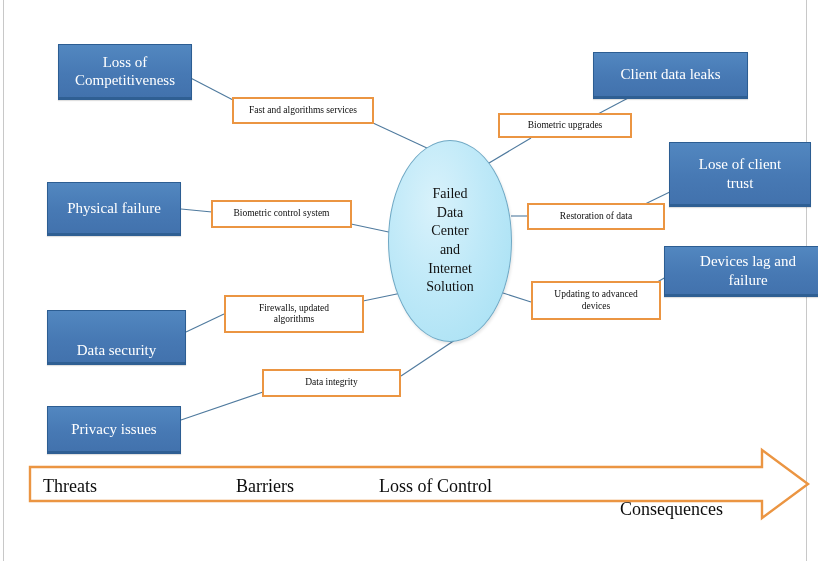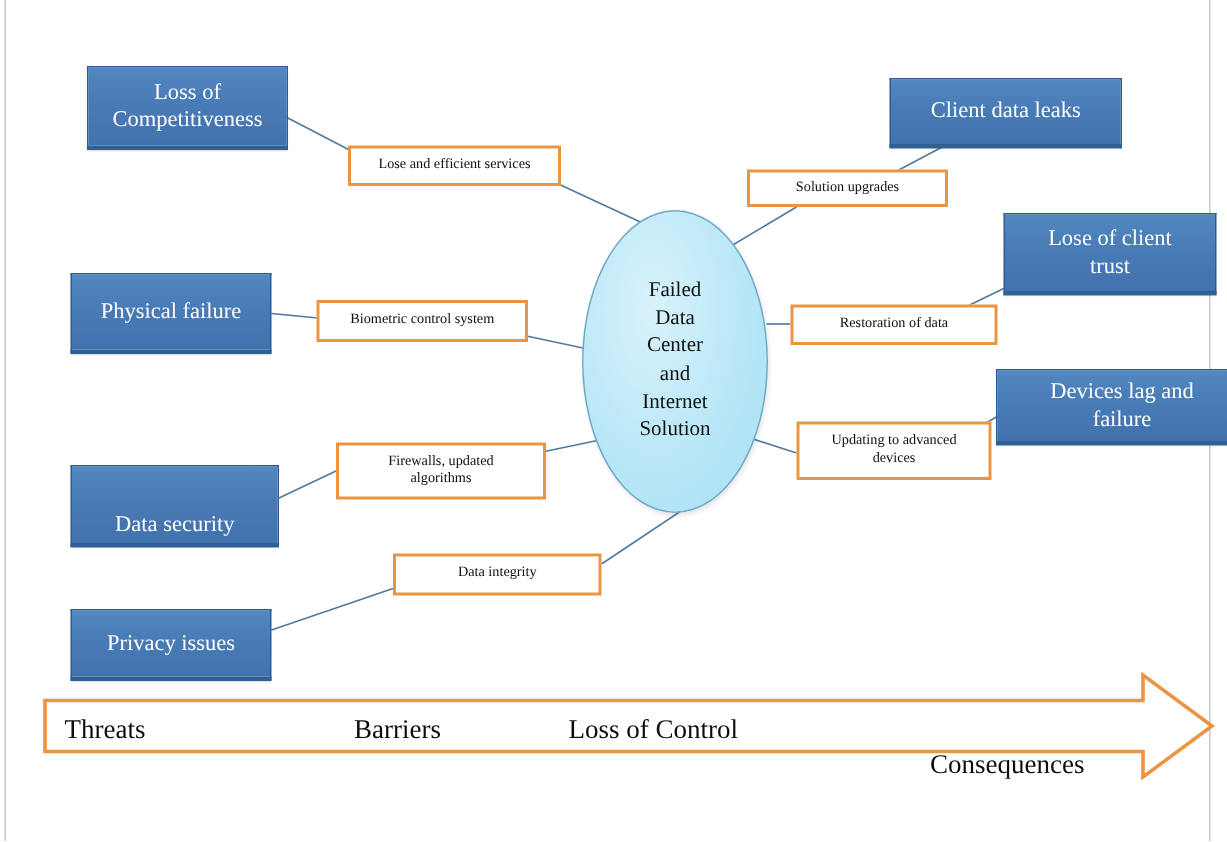--- a/index.html
+++ b/index.html
@@ -188,7 +188,7 @@
   </div>
 
   <div class="orange-box" style="left:232px; top:97px;  width:142px; height:27px;">
-    <span style="white-space:pre-line;">Lose and efficient services</span>
+    <span style="white-space:pre-line;">Fast and algorithms services</span>
   </div>
 
   <div class="orange-box" style="left:224px; top:295px; width:140px; height:38px;">

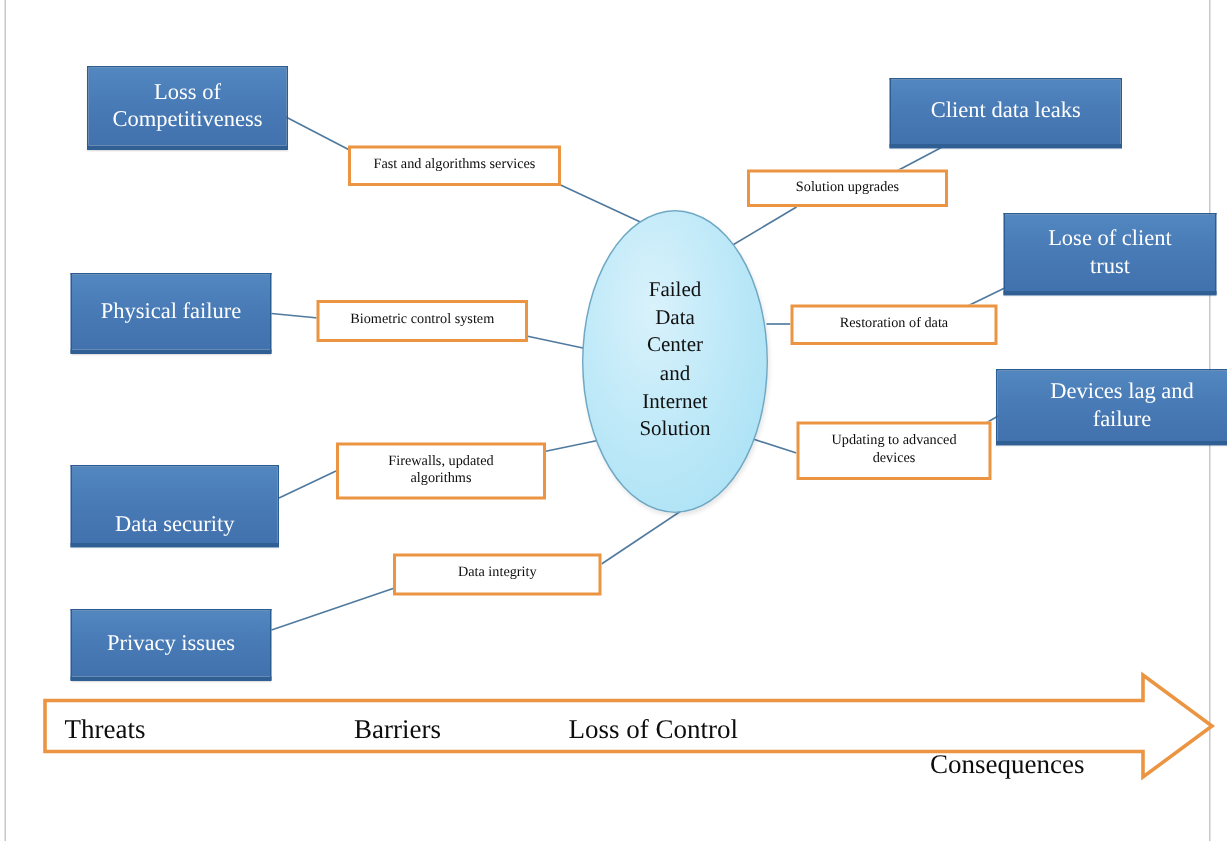--- a/index.html
+++ b/index.html
@@ -205,7 +205,7 @@
   </div>
 
   <div class="orange-box" style="left:498px; top:113px; width:134px; height:25px;">
-    <span style="white-space:pre-line;">Solution upgrades</span>
+    <span style="white-space:pre-line;">Biometric upgrades</span>
   </div>
 
   <div class="orange-box" style="left:527px; top:203px; width:138px; height:27px;">

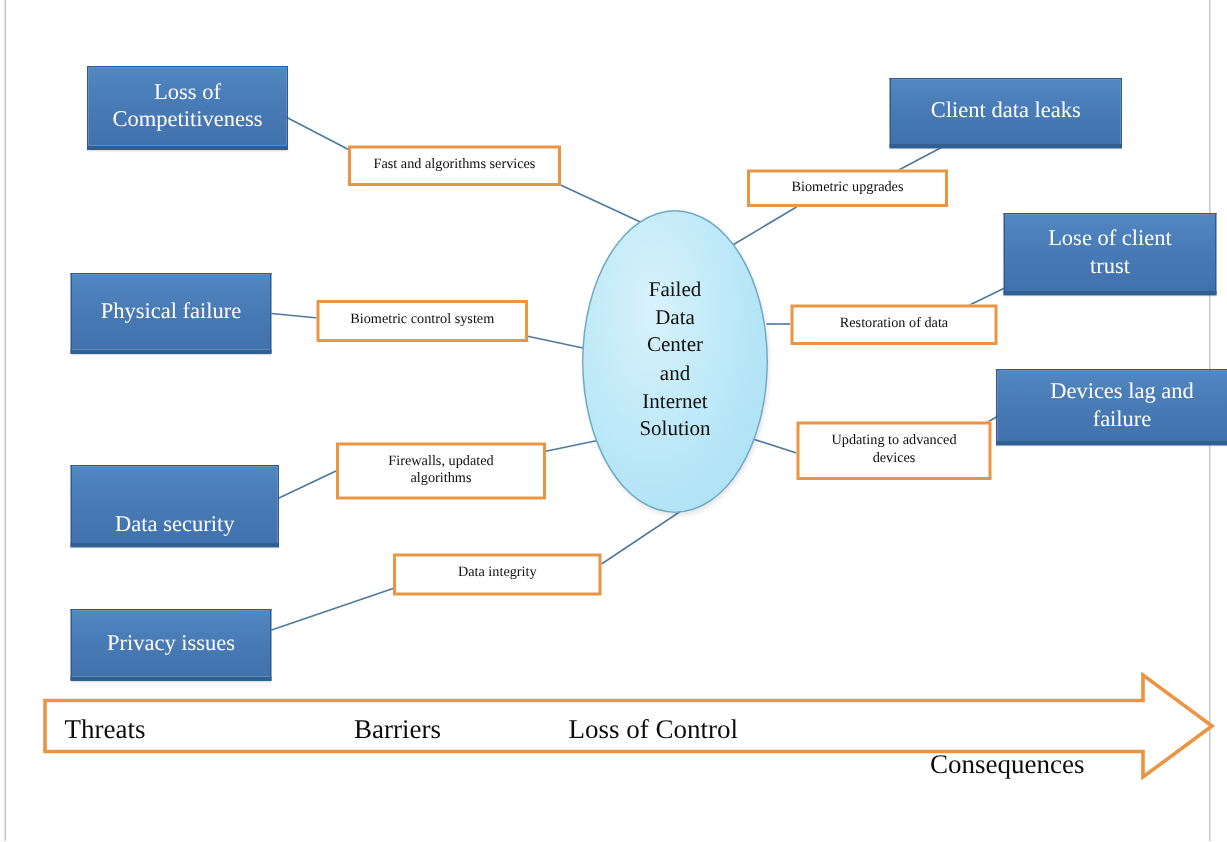--- a/index.html
+++ b/index.html
@@ -177,7 +177,7 @@
     <span style="white-space:pre-line;">Client data leaks</span>
   </div>
 
-  <div class="blue-box" style="left:669px; top:142px; width:142px; height:55px;">
+  <div class="blue-box" style="left:669px; top:142px; width:142px; height:65px;">
     <span style="white-space:pre-line;">Lose of client
 trust</span>
   </div>

